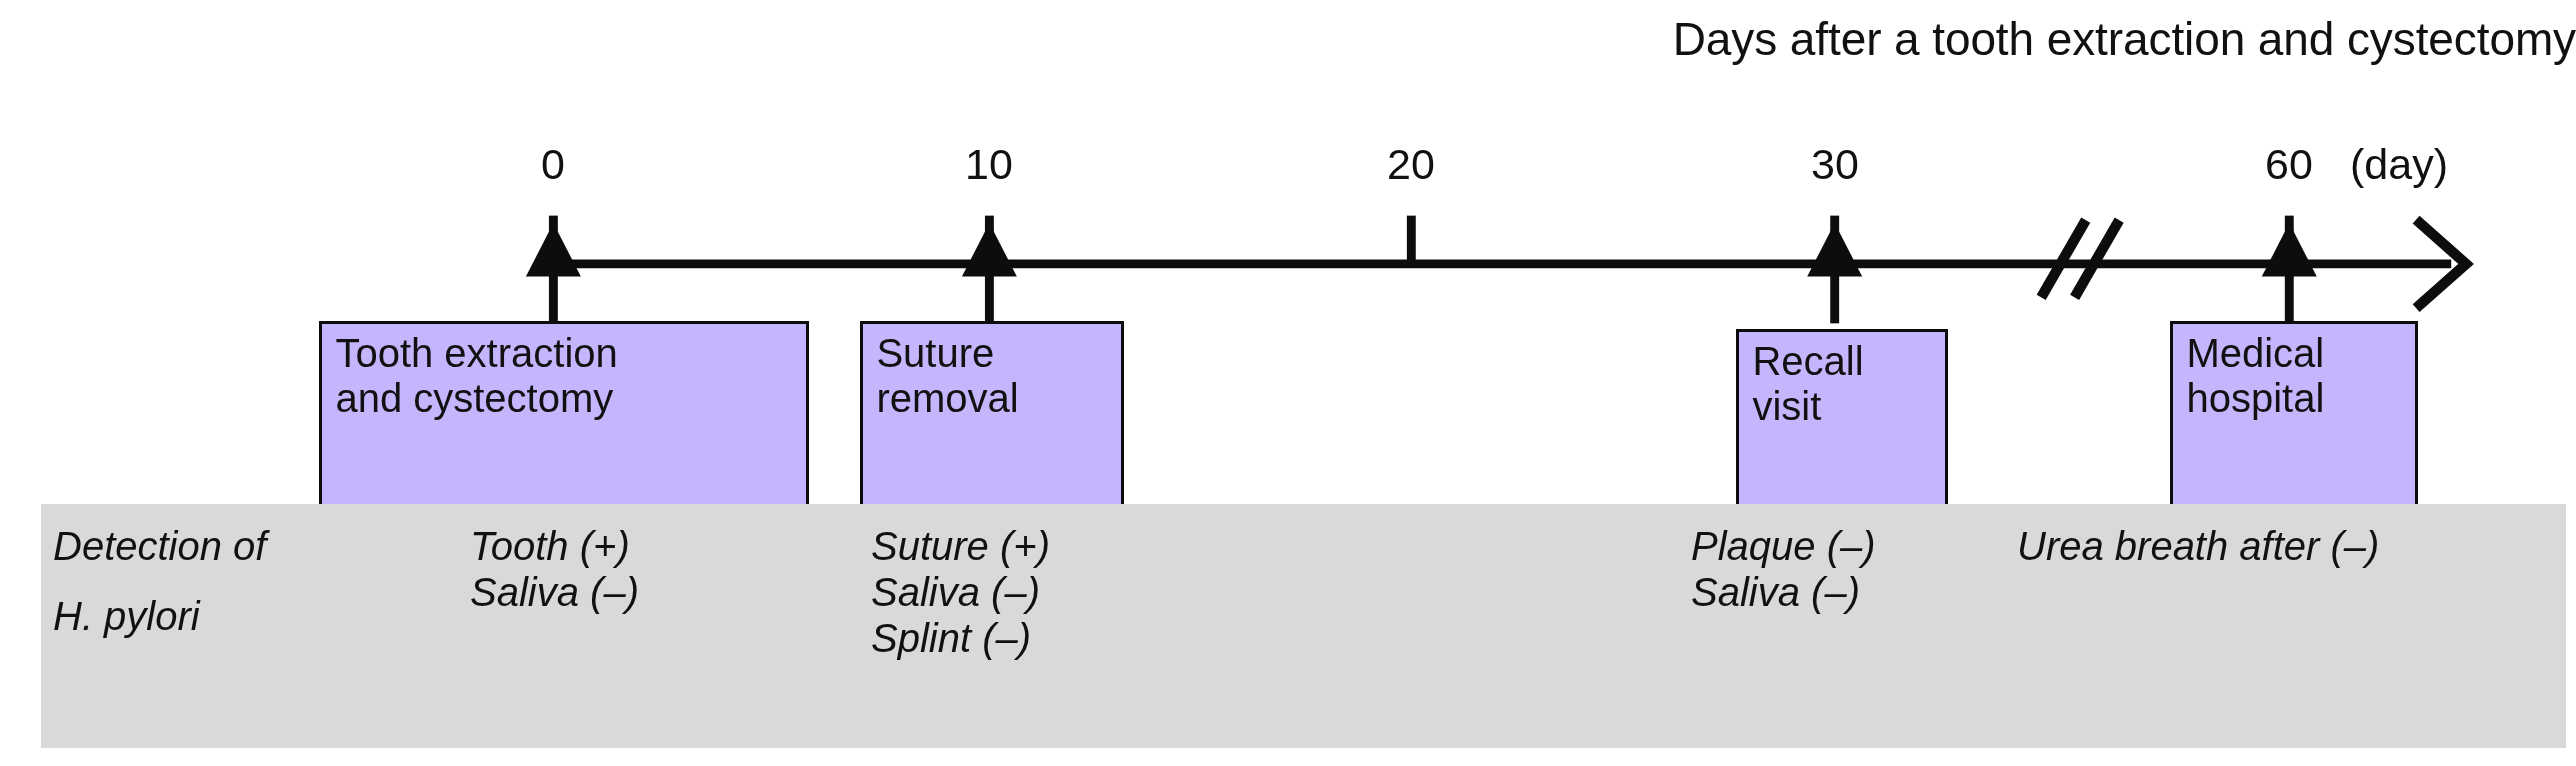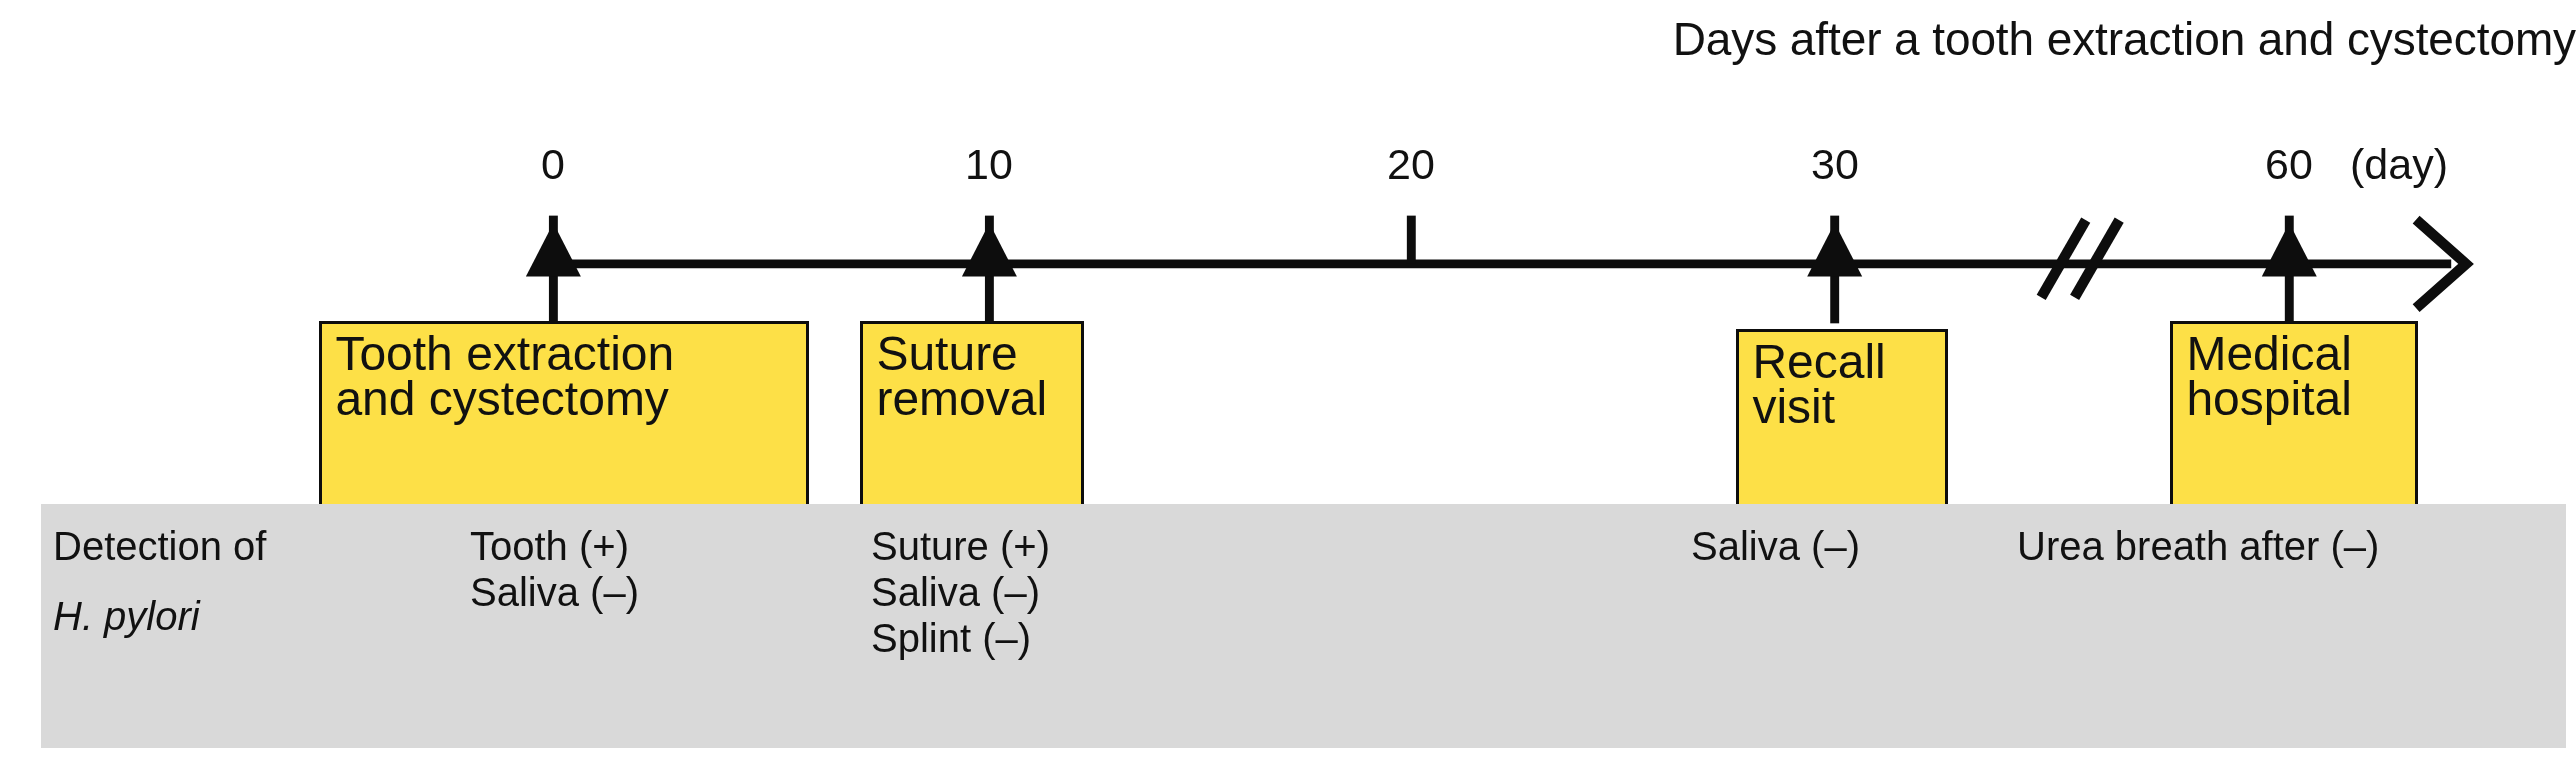--- a/index.html
+++ b/index.html
@@ -43,10 +43,10 @@
   .event-box{
     position:absolute;
     box-sizing:border-box;
-    background:#fde047;
+    background:#c4b5fd;
     border:3.7px solid #0d0d0d;
     padding:7.4px 12px 7.4px 13.4px;
-    font-size:48px;
+    font-size:40px;
     line-height:45px;
     color:#111;
     white-space:nowrap;

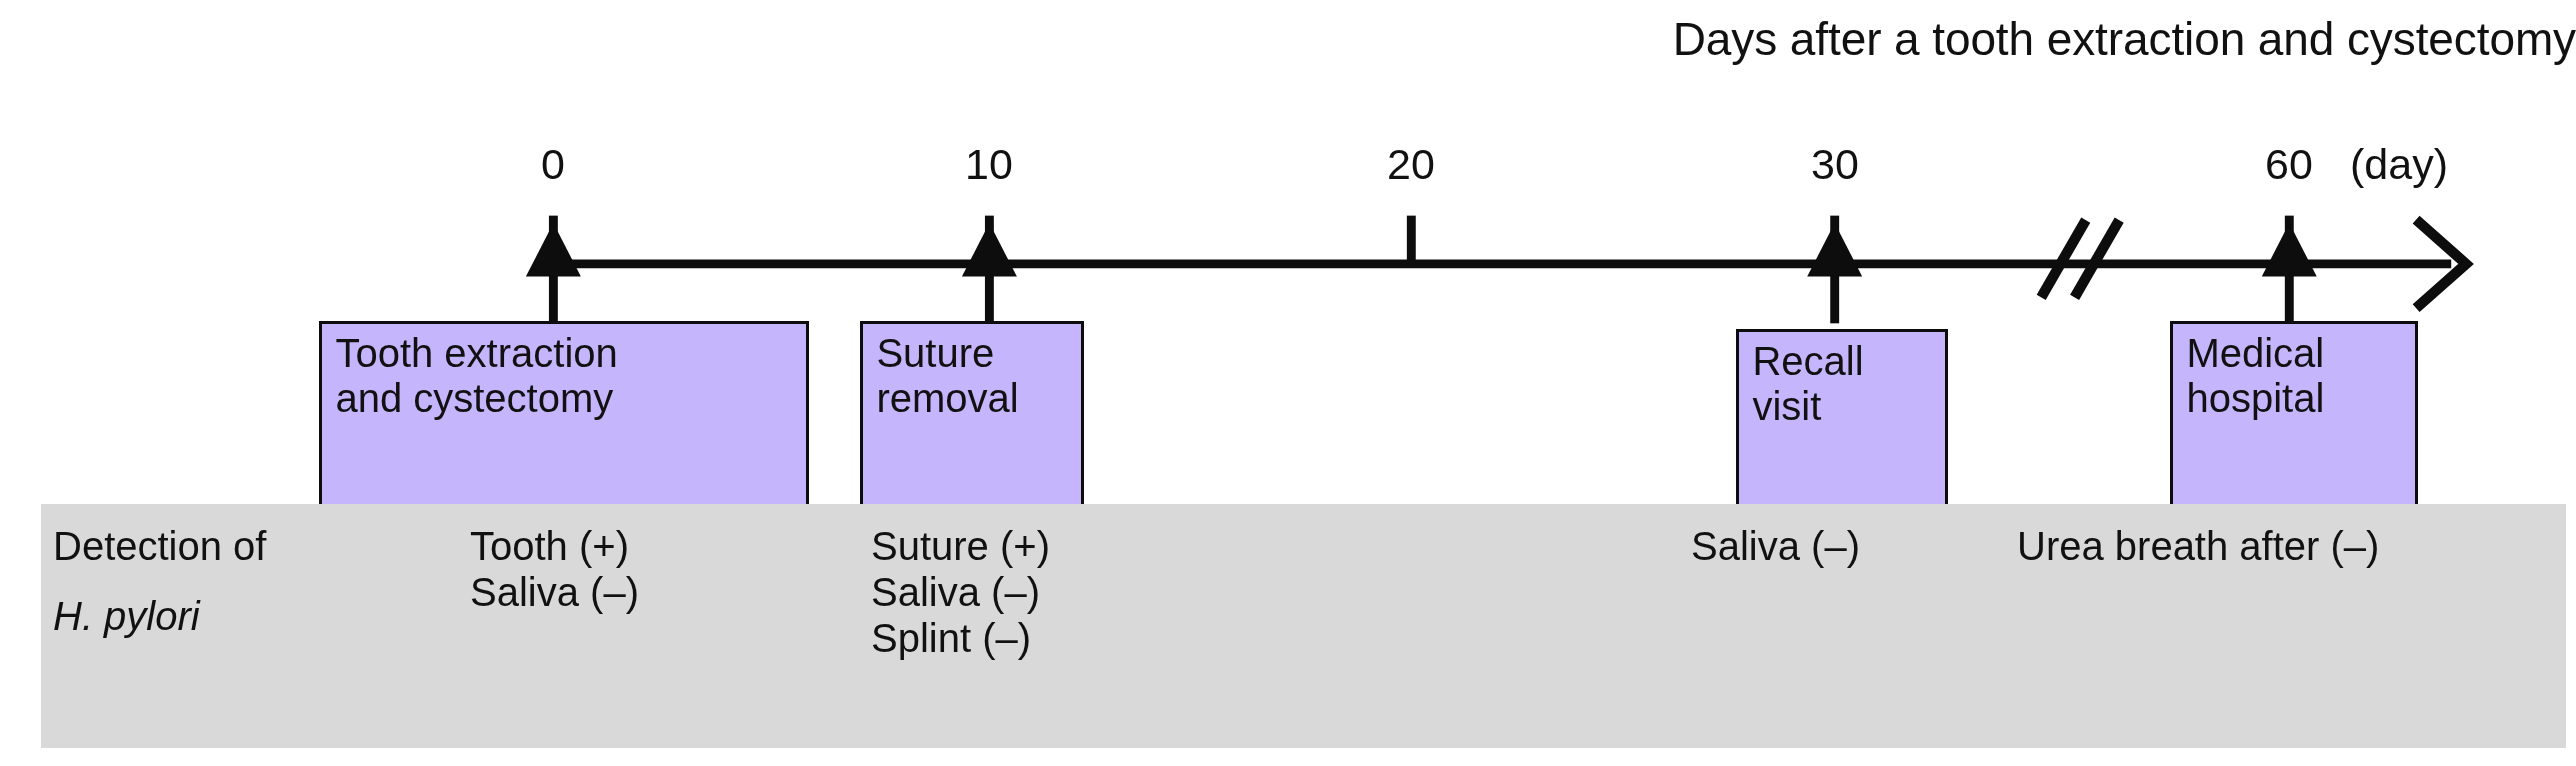--- a/index.html
+++ b/index.html
@@ -126,7 +126,7 @@
     <span class="line">and cystectomy</span>
   </div>
 
-  <div class="event-box" style="left:860px;top:321px;width:224px;height:186px;">
+  <div class="event-box" style="left:860px;top:321px;width:264px;height:186px;">
     <span class="line">Suture</span>
     <span class="line">removal</span>
   </div>

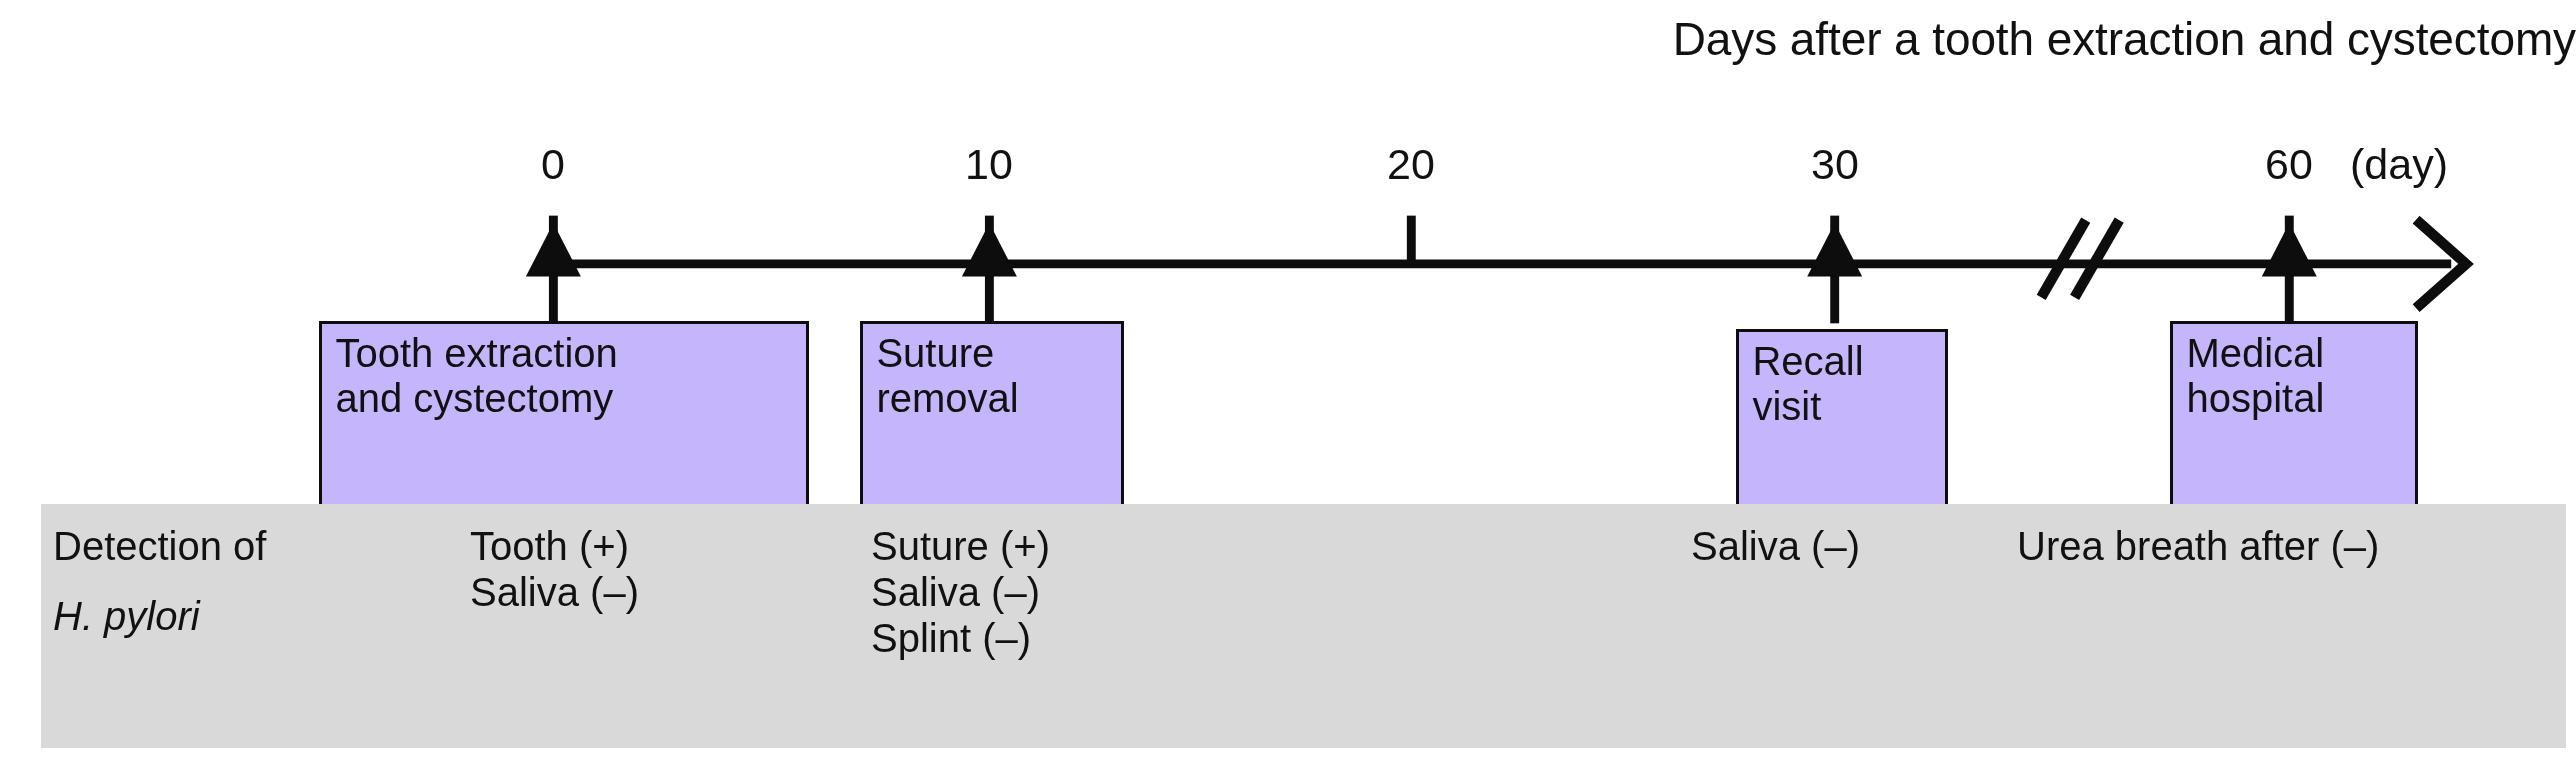--- a/index.html
+++ b/index.html
@@ -69,7 +69,7 @@
     color:#111;
     white-space:nowrap;
   }
-  .panel-col .line{display:block;}
+  .panel-col .line{display:block;font-style:italic;}
   .italic{font-style:italic;margin-top:24px;}
 </style>
 </head>

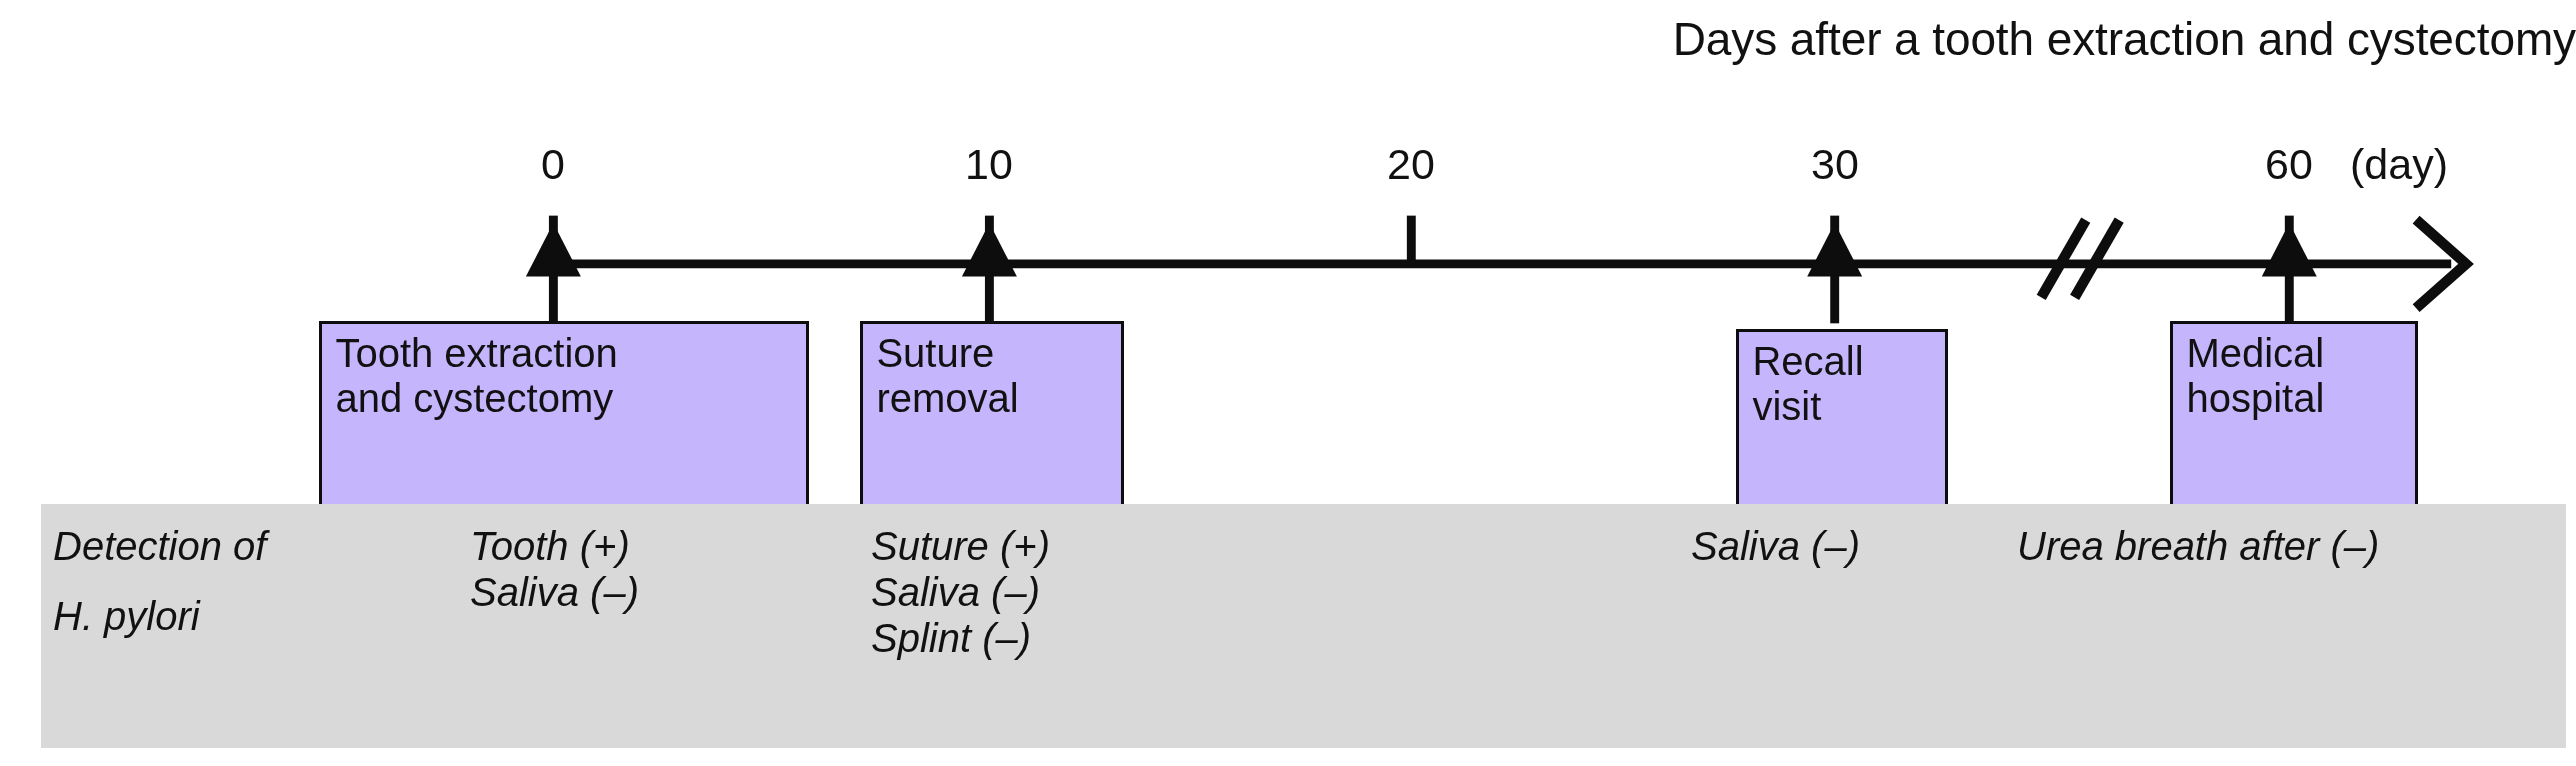--- a/index.html
+++ b/index.html
@@ -160,6 +160,7 @@
     </div>
 
     <div class="panel-col" style="left:1650px;top:18.6px;">
+      <span class="line">Plaque (–)</span>
       <span class="line">Saliva  (–)</span>
     </div>
 

